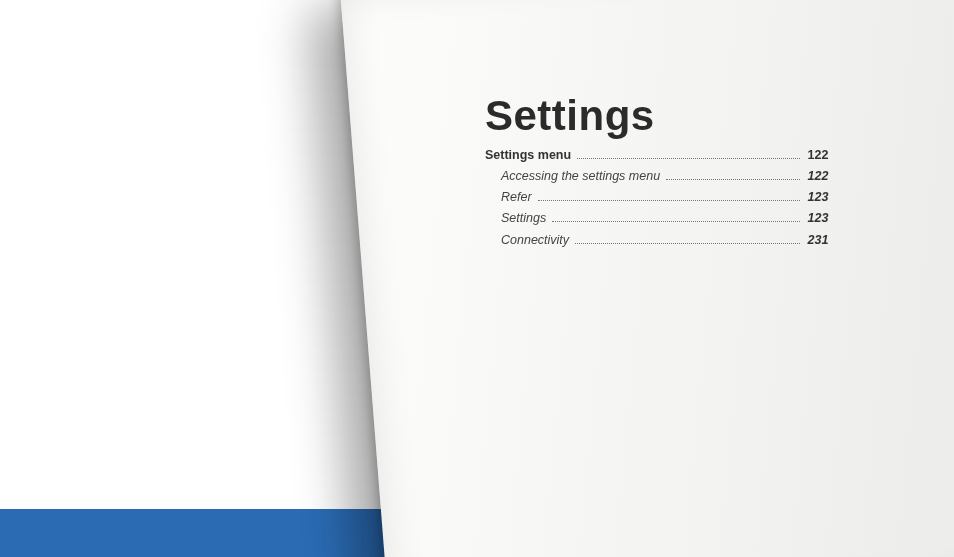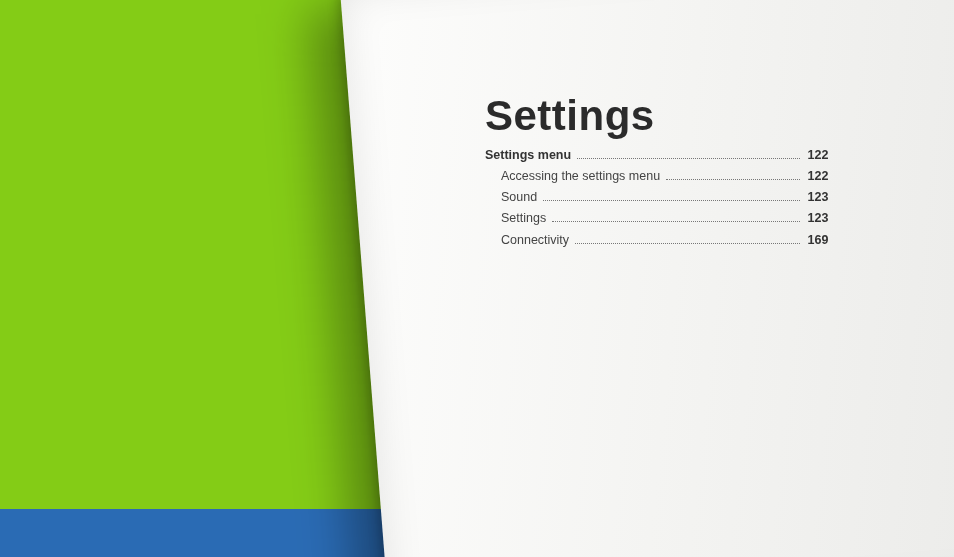--- a/index.html
+++ b/index.html
@@ -15,7 +15,7 @@
     position: relative;
     width: 954px;
     height: 509px;
-    background: #84cc16;
+    background: #ffffff;
   }
   
   .page-shadow {

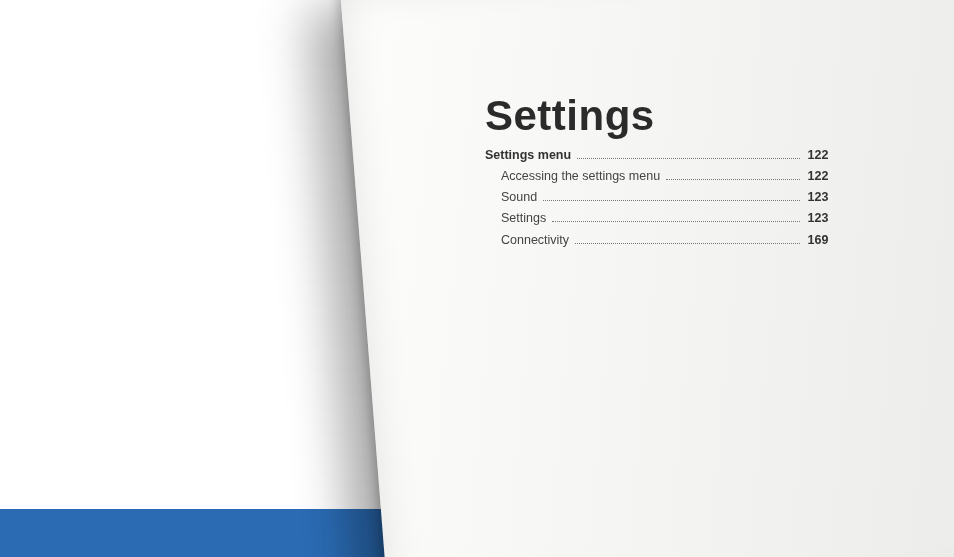--- a/index.html
+++ b/index.html
@@ -73,6 +73,7 @@
   }
   .toc-row.sub {
     padding-left: 16px;
+    font-style: italic;
   }
   .toc-label {
     white-space: nowrap;

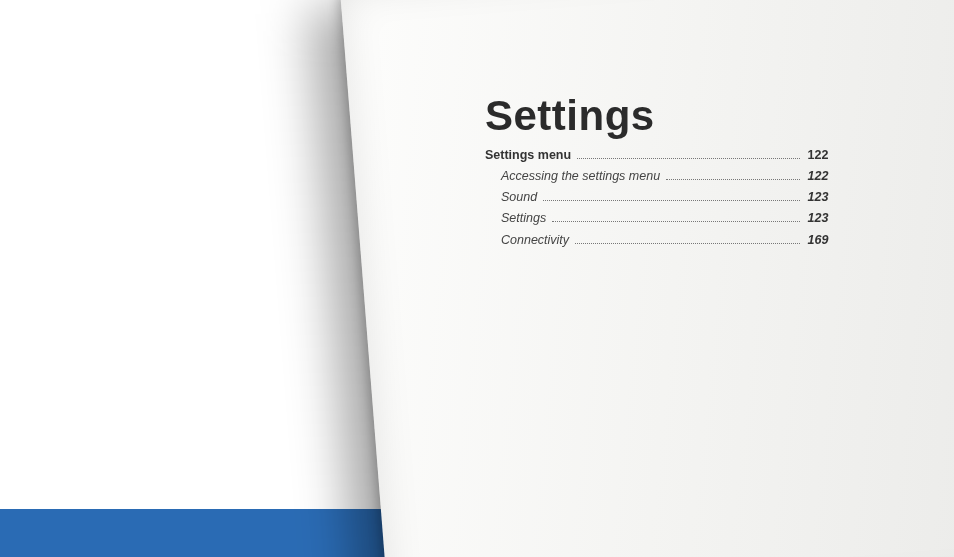--- a/index.html
+++ b/index.html
@@ -119,7 +119,7 @@
       </div>
 
       <div class="toc-row sub">
-        <span class="toc-label">Sound</span>
+        <span class="toc-label">Refer</span>
         <span class="dots"></span>
         <span class="toc-page bold">123</span>
       </div>

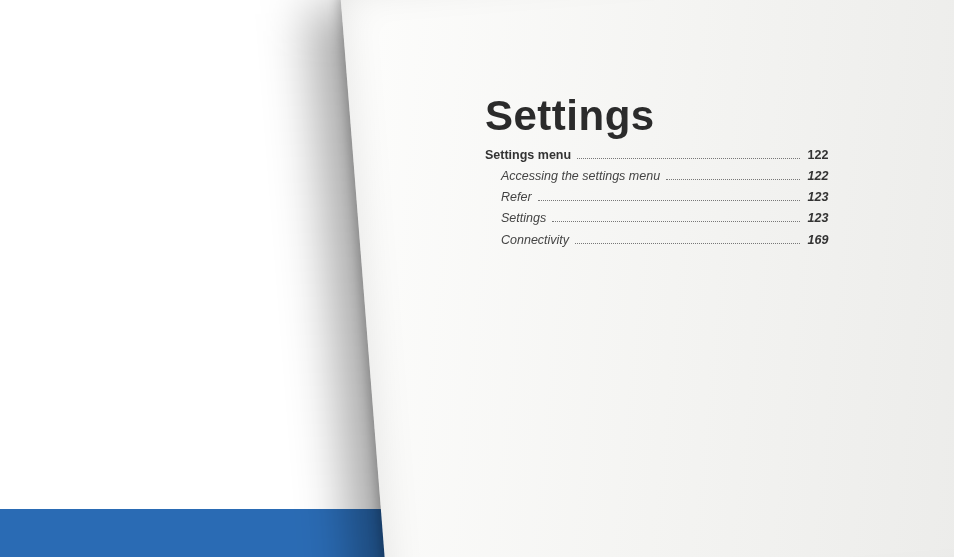--- a/index.html
+++ b/index.html
@@ -133,7 +133,7 @@
       <div class="toc-row sub">
         <span class="toc-label">Connectivity</span>
         <span class="dots"></span>
-        <span class="toc-page bold">169</span>
+        <span class="toc-page bold">231</span>
       </div>
 
 

